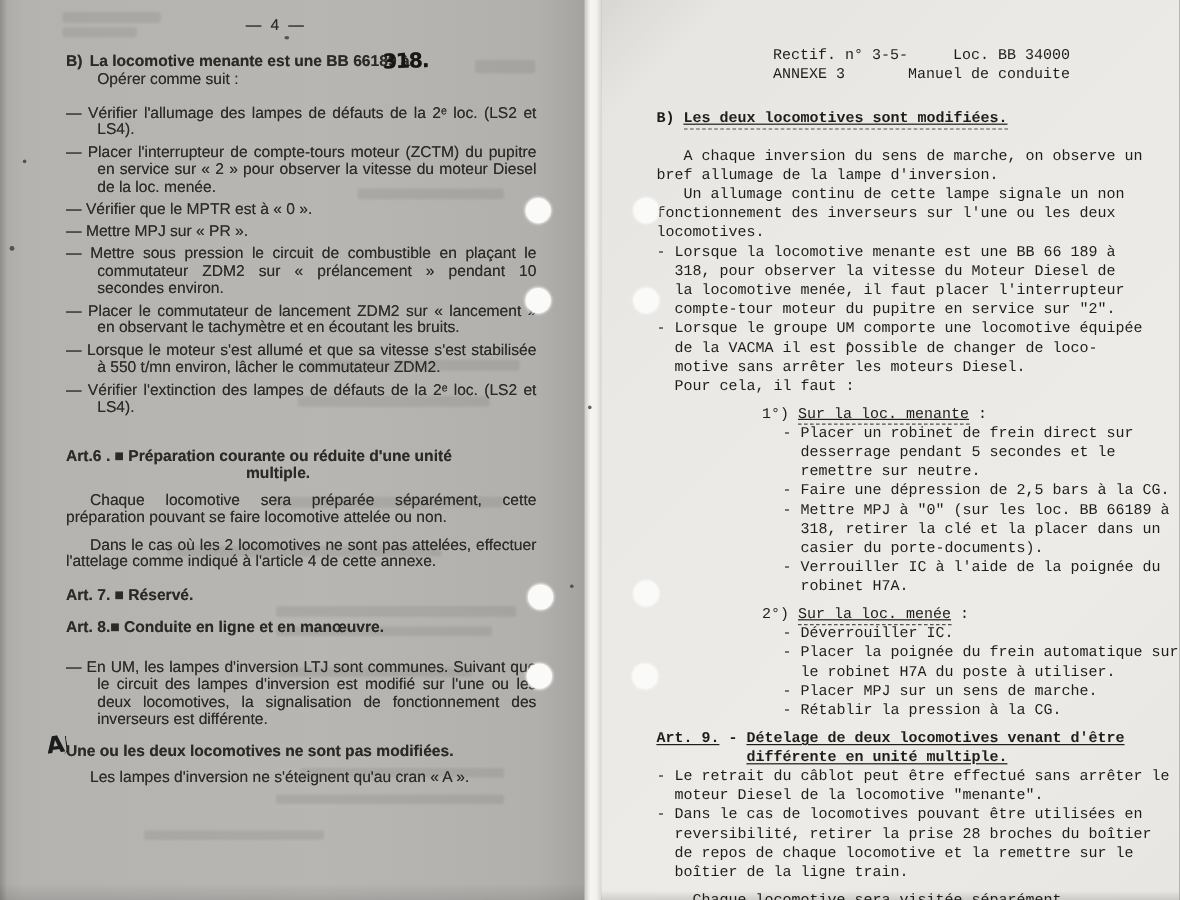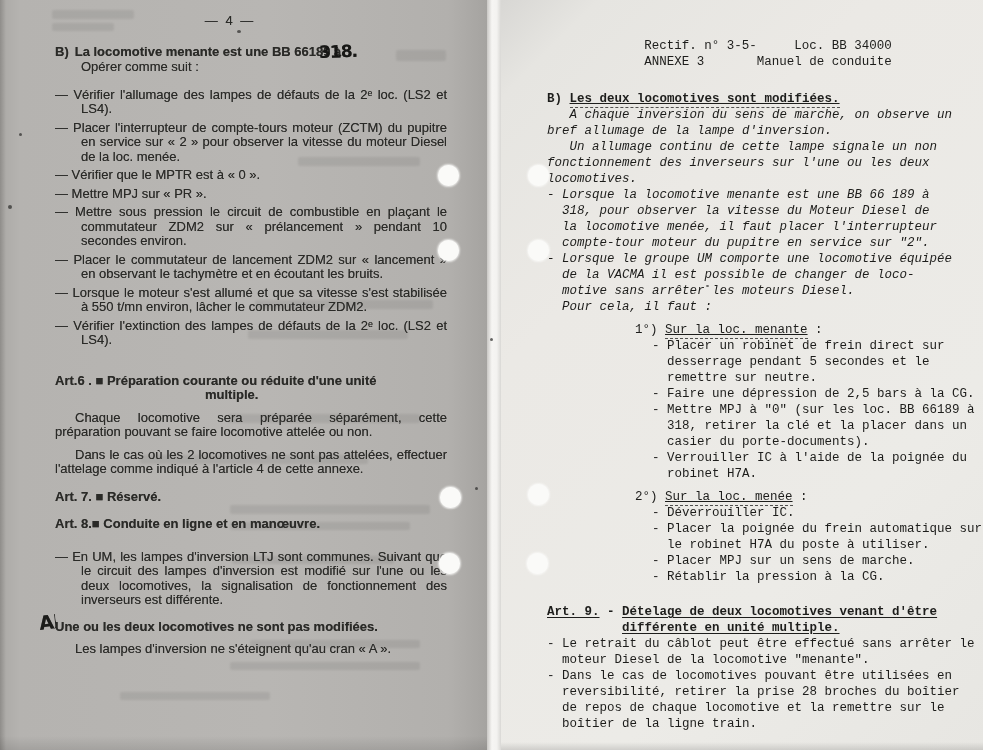--- a/index.html
+++ b/index.html
@@ -63,7 +63,7 @@
   .u2 { text-decoration:underline; text-underline-offset:1px; border-bottom:1px dashed rgba(30,30,28,.75); padding-bottom:1px; }
   .bh { font-weight:bold; }
   .rp-secB { margin-top:21px; }
-  .rp-intro { margin-top:0;font-style:italic; }
+  .rp-intro { margin-top:15px; }
   .rp-step { margin-left:88px; margin-top:7px; }
   .rp-step-items { margin-left:17px; }
   .rp-art { margin-top:19px; }

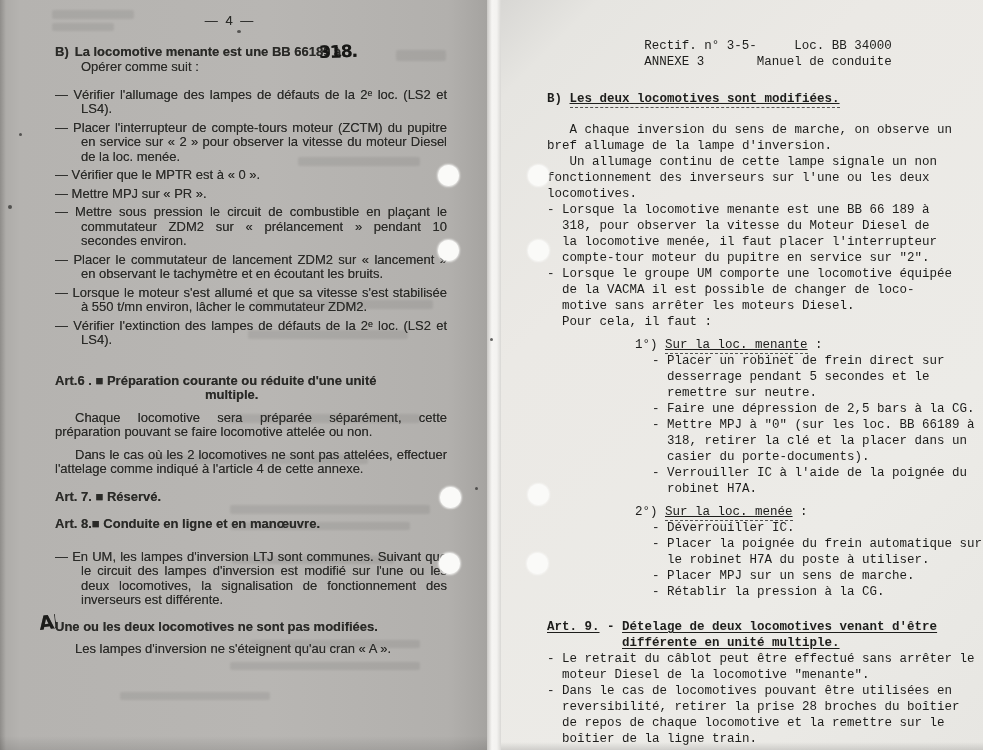--- a/index.html
+++ b/index.html
@@ -66,7 +66,7 @@
   .rp-intro { margin-top:15px; }
   .rp-step { margin-left:88px; margin-top:7px; }
   .rp-step-items { margin-left:17px; }
-  .rp-art { margin-top:19px; }
+  .rp-art { margin-top:7px; }
   .art9-line2 { margin-left:75px; }
 
   

